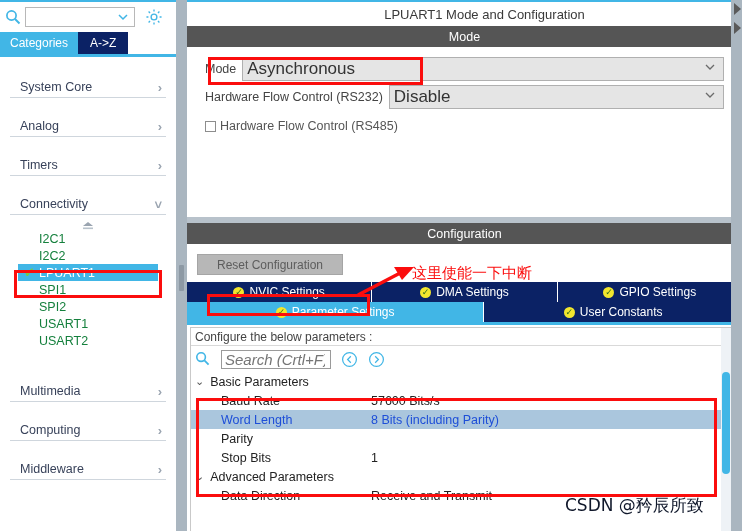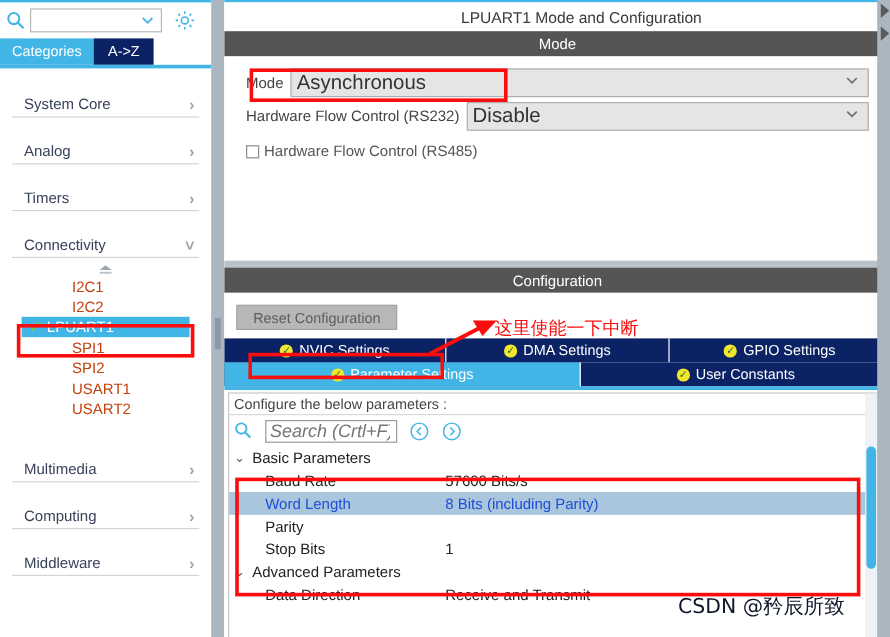--- a/index.html
+++ b/index.html
@@ -71,7 +71,7 @@
   .sub-list { margin-top: 4px; }
   .sub-item {
     height: 17px; display: flex; align-items: center;
-    color: #c2410c; font-size: 12.5px; padding-left: 60px;
+    color: #15803d; font-size: 12.5px; padding-left: 39px;
   }
   .sub-item.selected {
     background: #41b6e6; color: #ffffff;

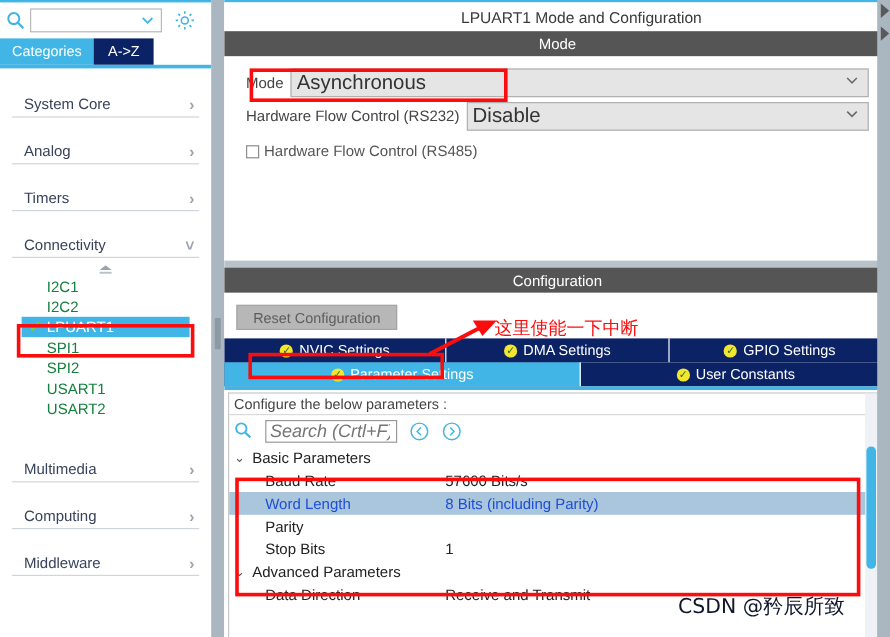--- a/index.html
+++ b/index.html
@@ -136,7 +136,7 @@
   .cfg-body { position: relative; background: #fff; height: 100%; }
   .reset-btn {
     position: absolute; left: 10px; top: 10px;
-    width: 134px; height: 21px; background: #b7b7b7; color: #5d5d5d;
+    width: 146px; height: 21px; background: #b7b7b7; color: #5d5d5d;
     border: 1px solid #a5a5a5;
     display: flex; align-items: center; justify-content: center;
     font-size: 12px;

